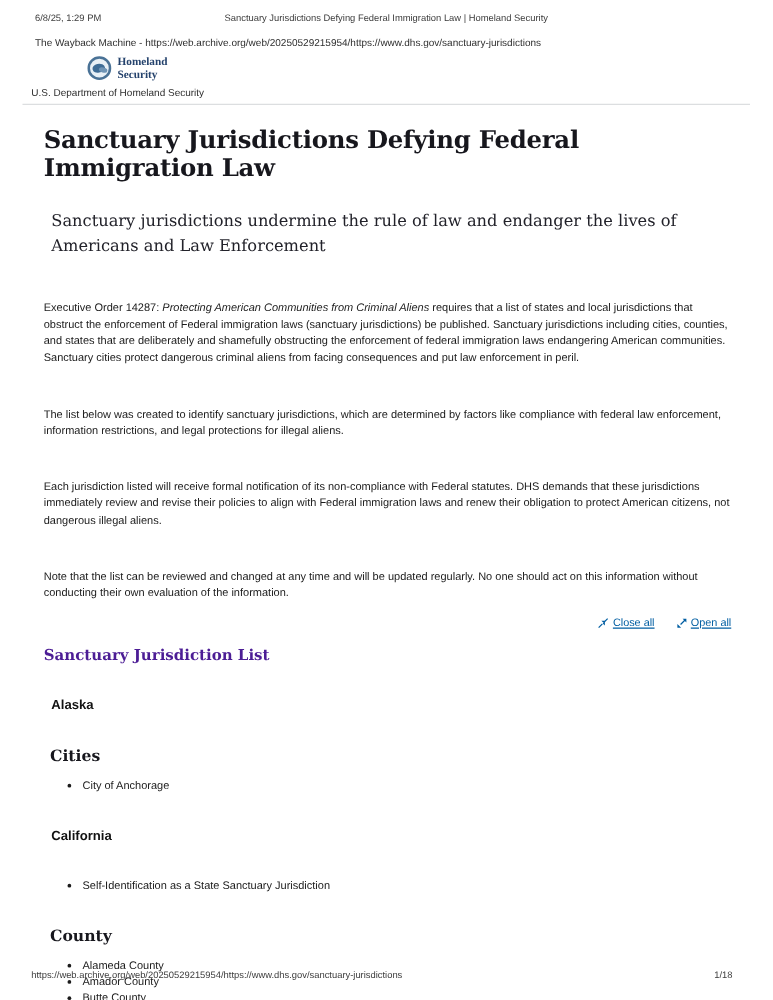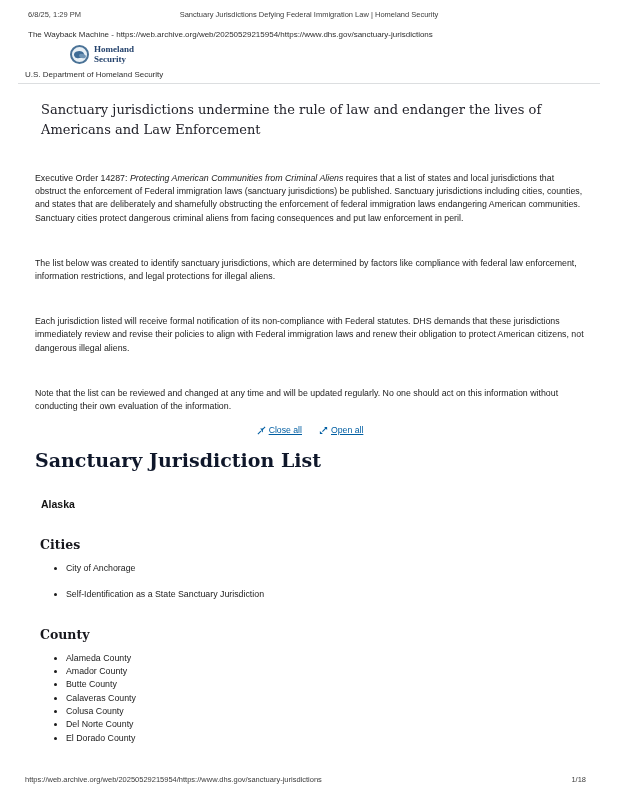--- a/index.html
+++ b/index.html
@@ -102,6 +102,7 @@
 <div class="header-divider"></div>
 
 <div class="article">
+  <h1 class="page-title">Sanctuary Jurisdictions Defying Federal Immigration Law</h1>
   <div class="subtitle">Sanctuary jurisdictions undermine the rule of law and endanger the lives of Americans and Law Enforcement</div>
 
   <div class="body-copy">

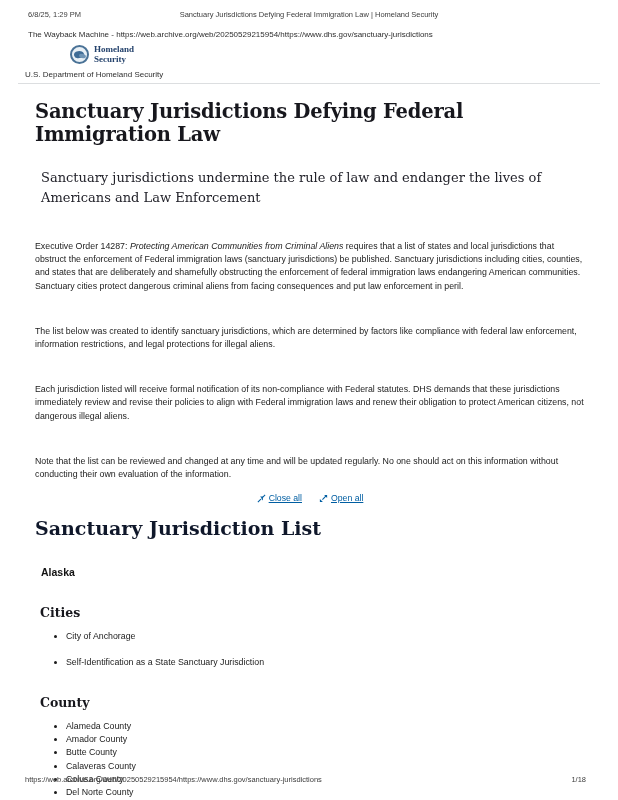--- a/index.html
+++ b/index.html
@@ -51,7 +51,7 @@
   .body-copy p { font-size: 8.8px; line-height: 13.2px; color: #1b1b1b; margin-bottom: 9.5px; margin-top: 32px; }
   .body-copy .em { font-style: italic; }
   
-  .accordion-controls { display: flex; justify-content: center; gap: 17px;
+  .accordion-controls { display: flex; justify-content: flex-end; gap: 17px;
     margin-top: 12px; margin-bottom: 14px; }
   .accordion-controls a { display: inline-flex; align-items: center; gap: 3px;
     color: #005ea2; font-size: 8.7px; text-decoration: none; cursor: pointer; }

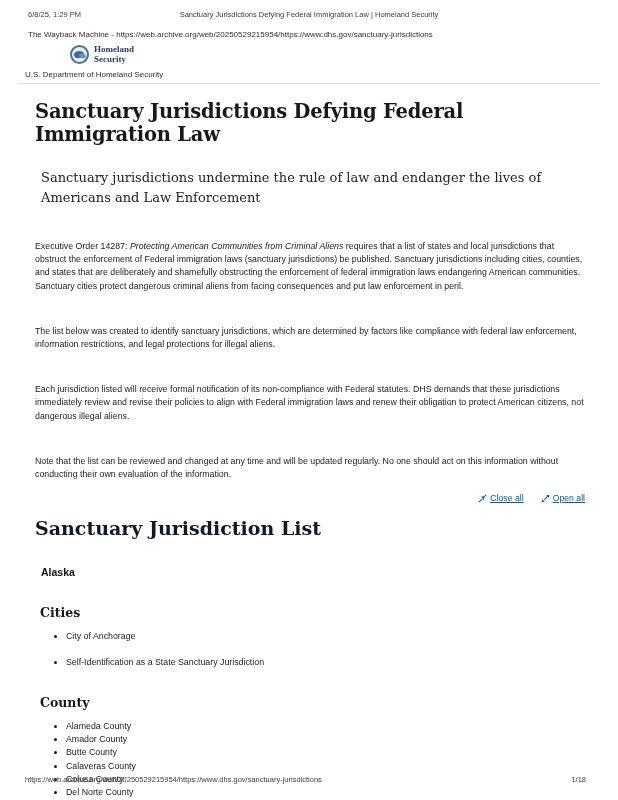--- a/index.html
+++ b/index.html
@@ -60,7 +60,7 @@
   
   h2.list-title {
     font-family: "DejaVu Serif", "Liberation Serif", serif;
-    font-size: 19px; font-weight: bold; color: #0f172a;
+    font-size: 12px; font-weight: bold; color: #4c1d95;
     margin-top: 6px; margin-bottom: 27px;
   }
   .state-heading { font-size: 10.5px; font-weight: bold; color: #121212;

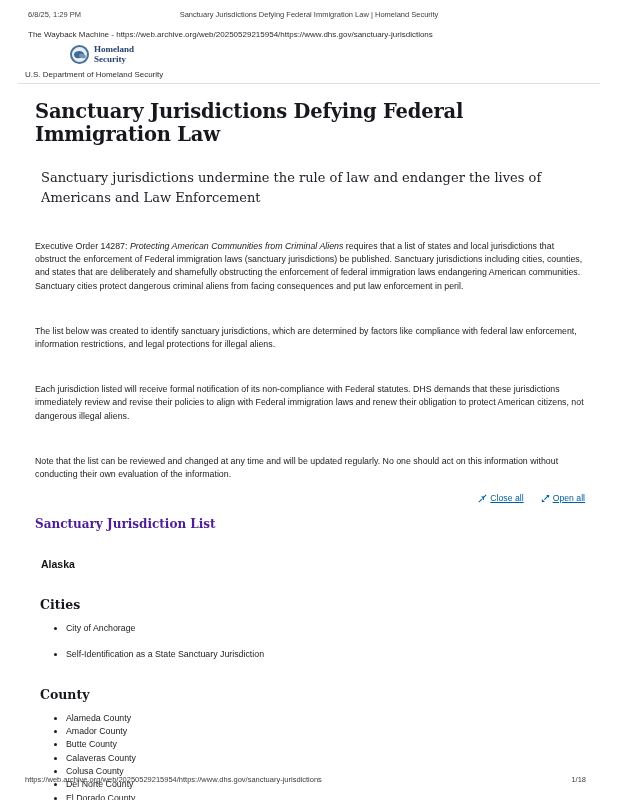--- a/index.html
+++ b/index.html
@@ -140,6 +140,7 @@
     <li>City of Anchorage</li>
   </ul>
 
+  <div class="state-heading gap-top">California</div>
   <ul class="jur-list">
     <li>Self-Identification as a State Sanctuary Jurisdiction</li>
   </ul>

